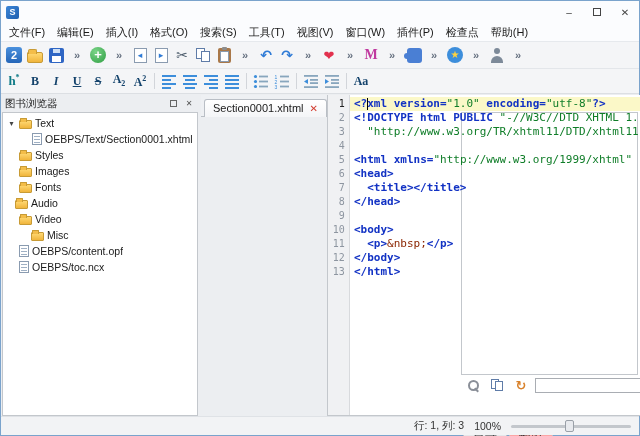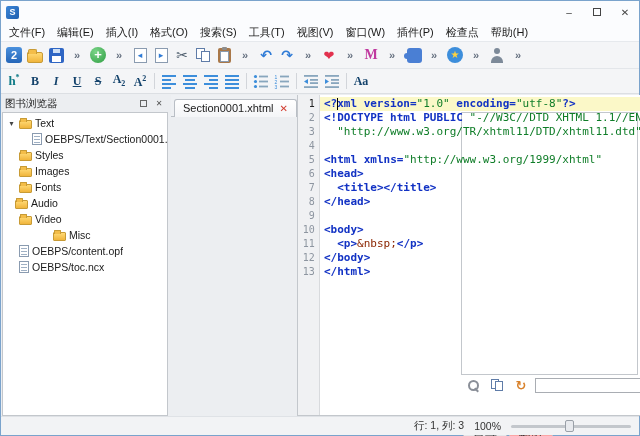--- a/index.html
+++ b/index.html
@@ -70,7 +70,7 @@
   
   .main { flex:1; display:flex; min-height:0; background:#eceef1; gap:3px; padding:1px 1px 0 1px; }
   .panel { display:flex; flex-direction:column; min-height:0; }
-  .left  { width:166px; flex:none; }
+  .left  { width:196px; flex:none; }
   .center{ flex:1; min-width:0; display:flex; flex-direction:row; }
   .right { width:177px; flex:none; }
   .panel-head { height:17px; display:flex; align-items:center; padding:0 3px; font-size:10.5px; gap:4px; flex:none; }

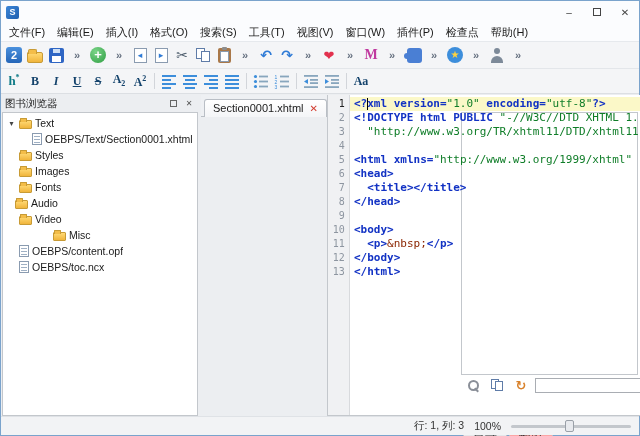--- a/index.html
+++ b/index.html
@@ -421,7 +421,7 @@
             <span class="t-folder"></span>
             <span class="t-label">Video</span>
           </div>
-          <div class="tree-row" style="padding-left: 16px; margin-left: 22px;">
+          <div class="tree-row" style="padding-left: 16px;">
             <span class="arrow"></span>
             <span class="t-folder"></span>
             <span class="t-label">Misc</span>

